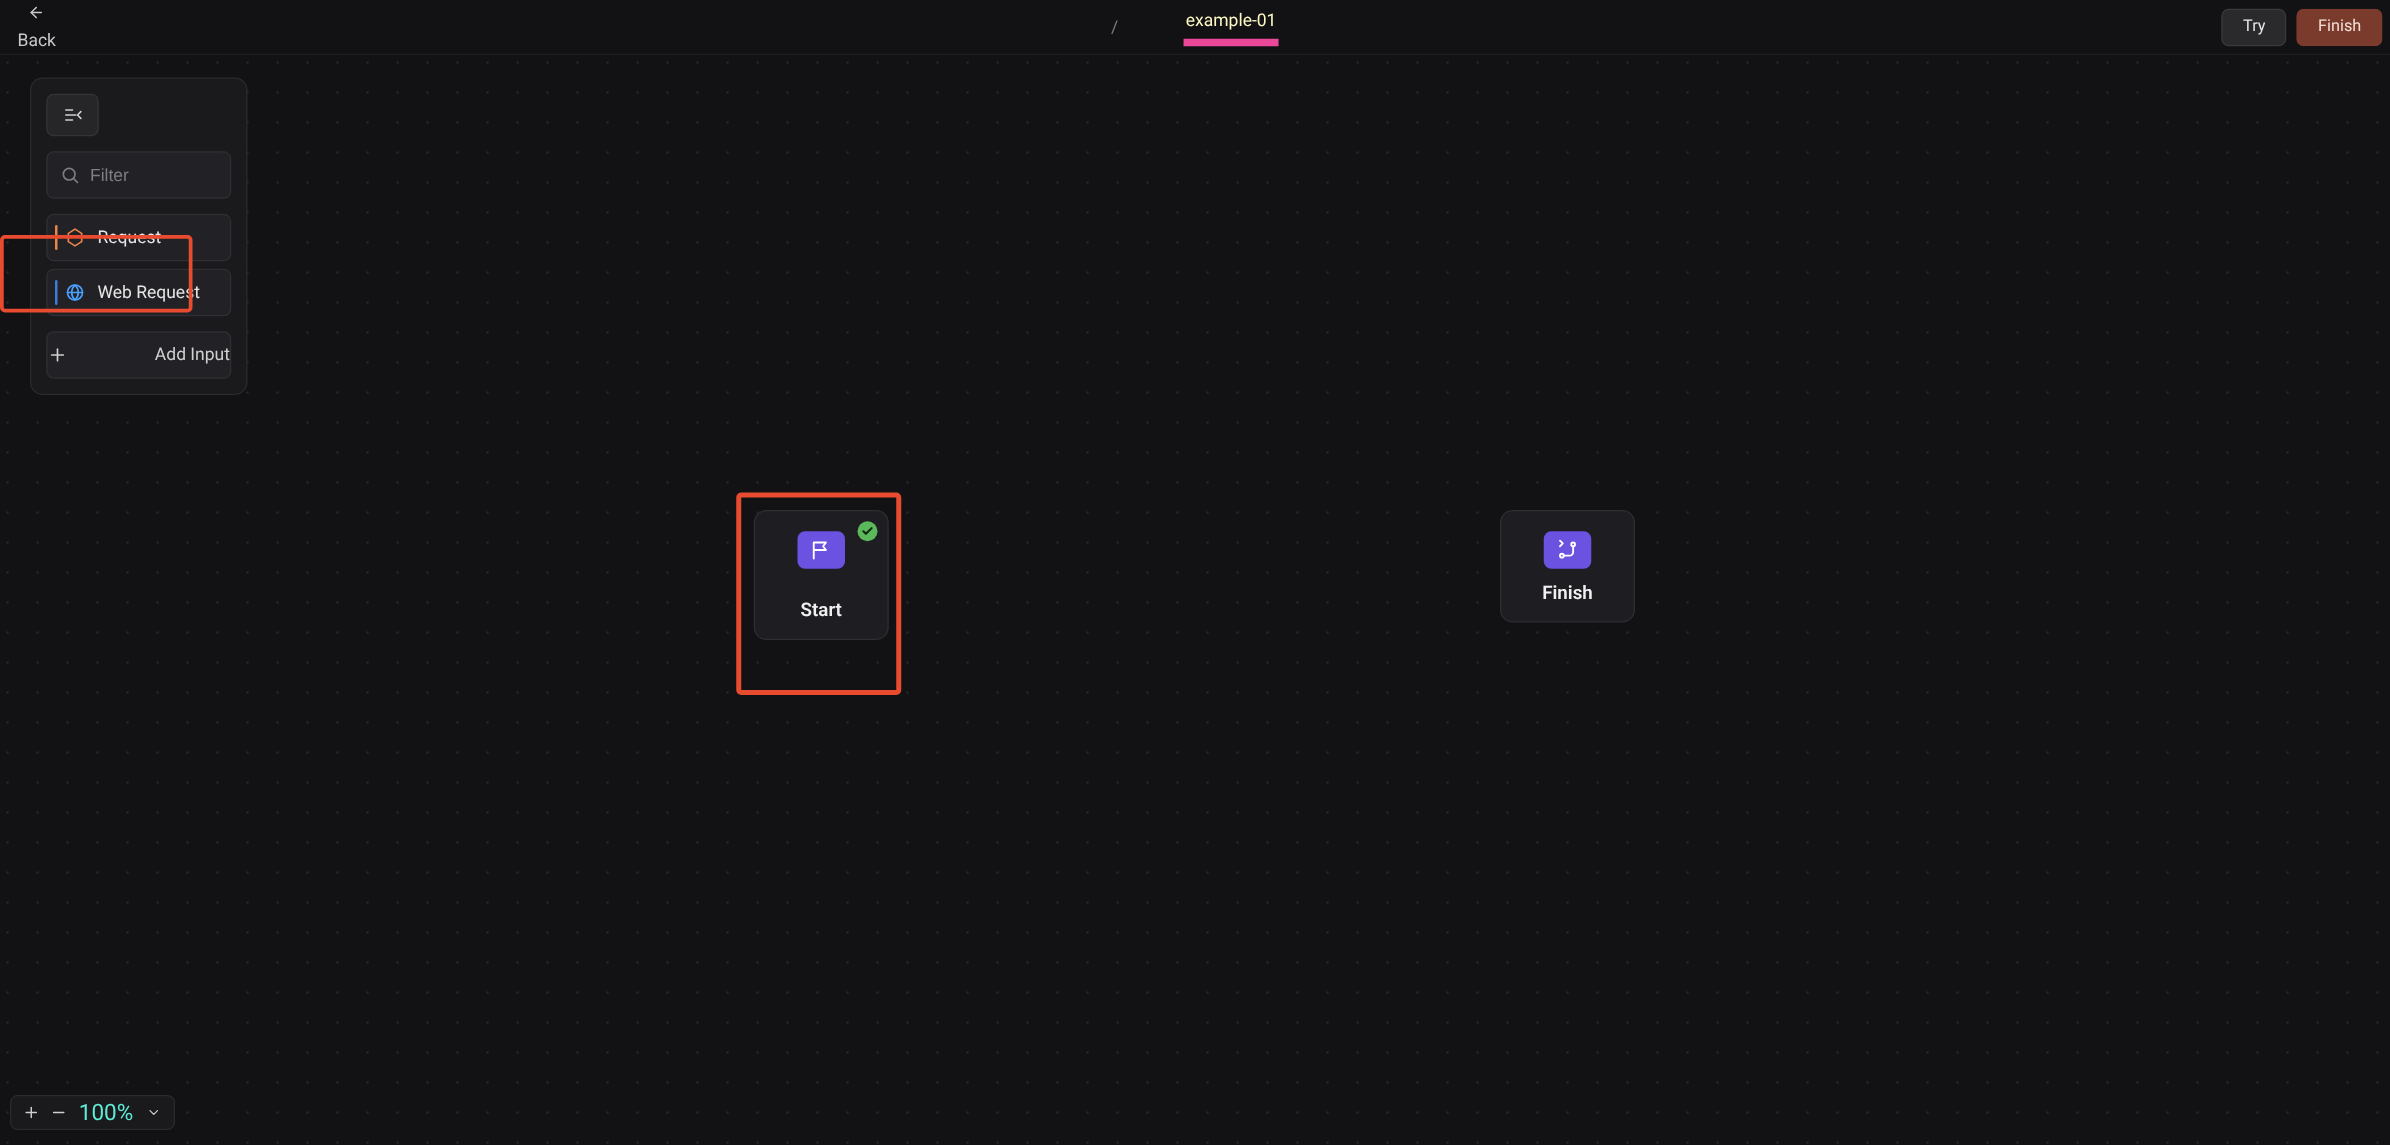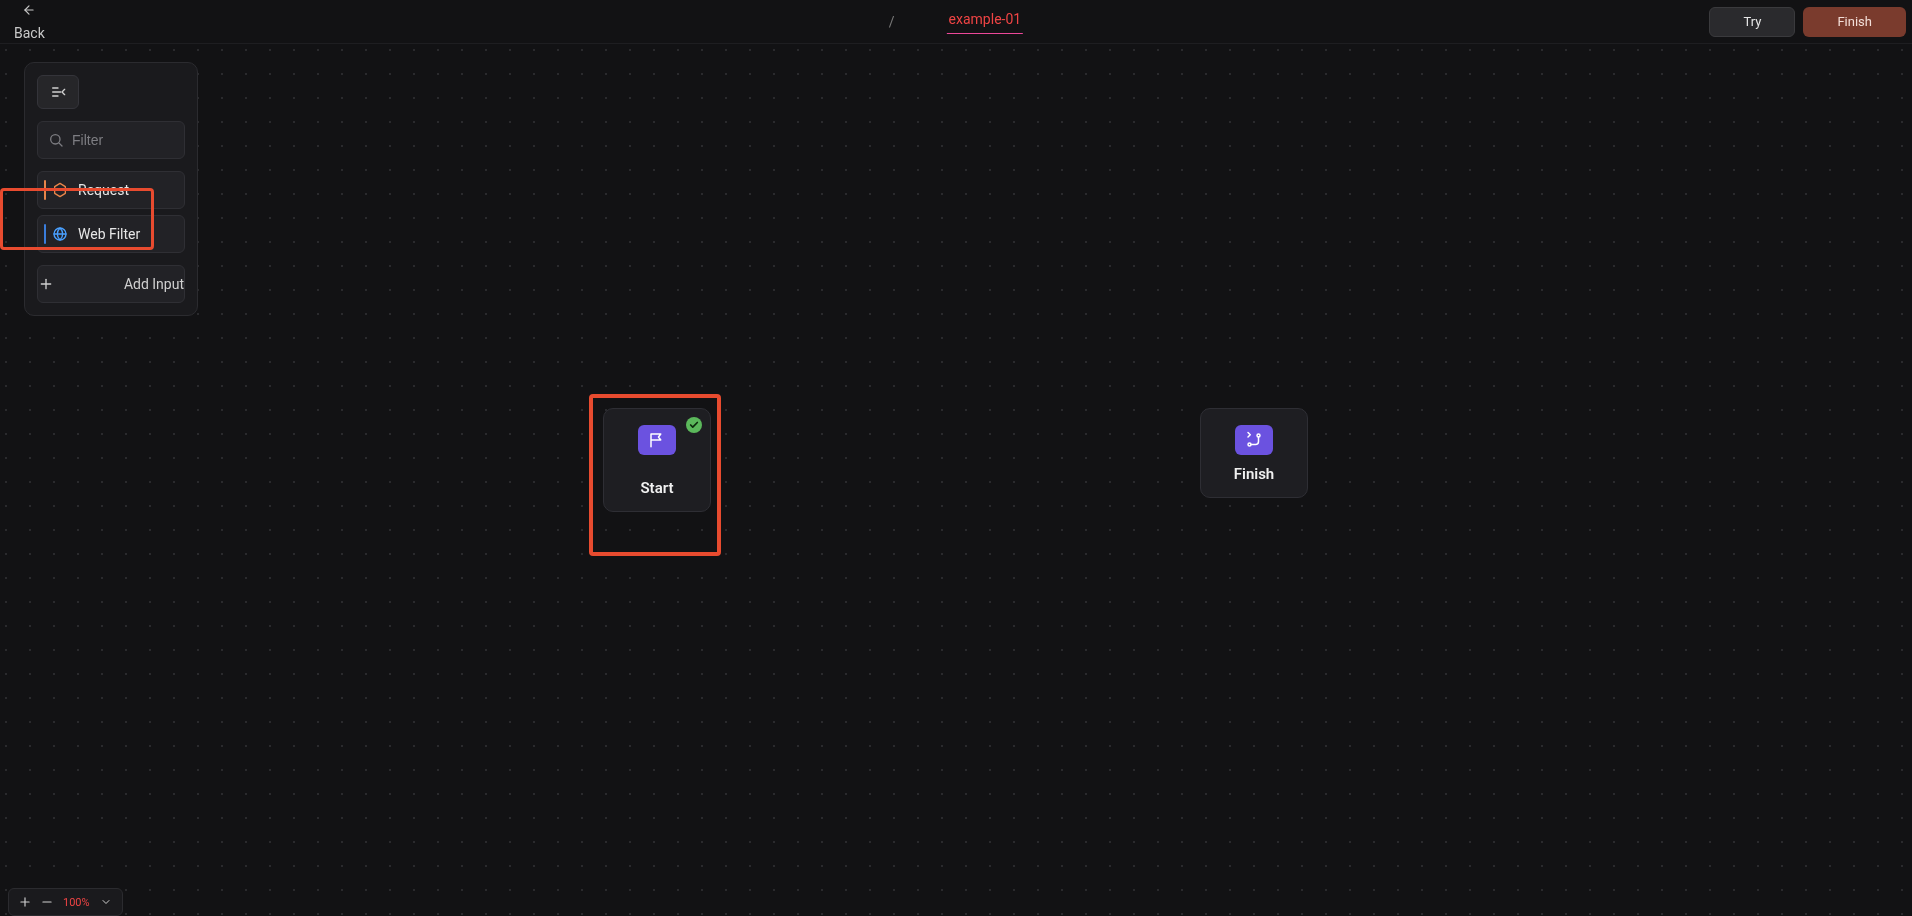--- a/index.html
+++ b/index.html
@@ -42,9 +42,9 @@
   }
   .topbar-center .slash { color: #7a7a7a; }
   .title-input {
-    color: #ef4444;
+    color: #fef9c3;
     padding: 2px 2px 6px 2px;
-    border-bottom: 1px solid #ec4899;
+    border-bottom: 6px solid #ec4899;
     min-width: 60px;
     margin-left: 48px;
   }

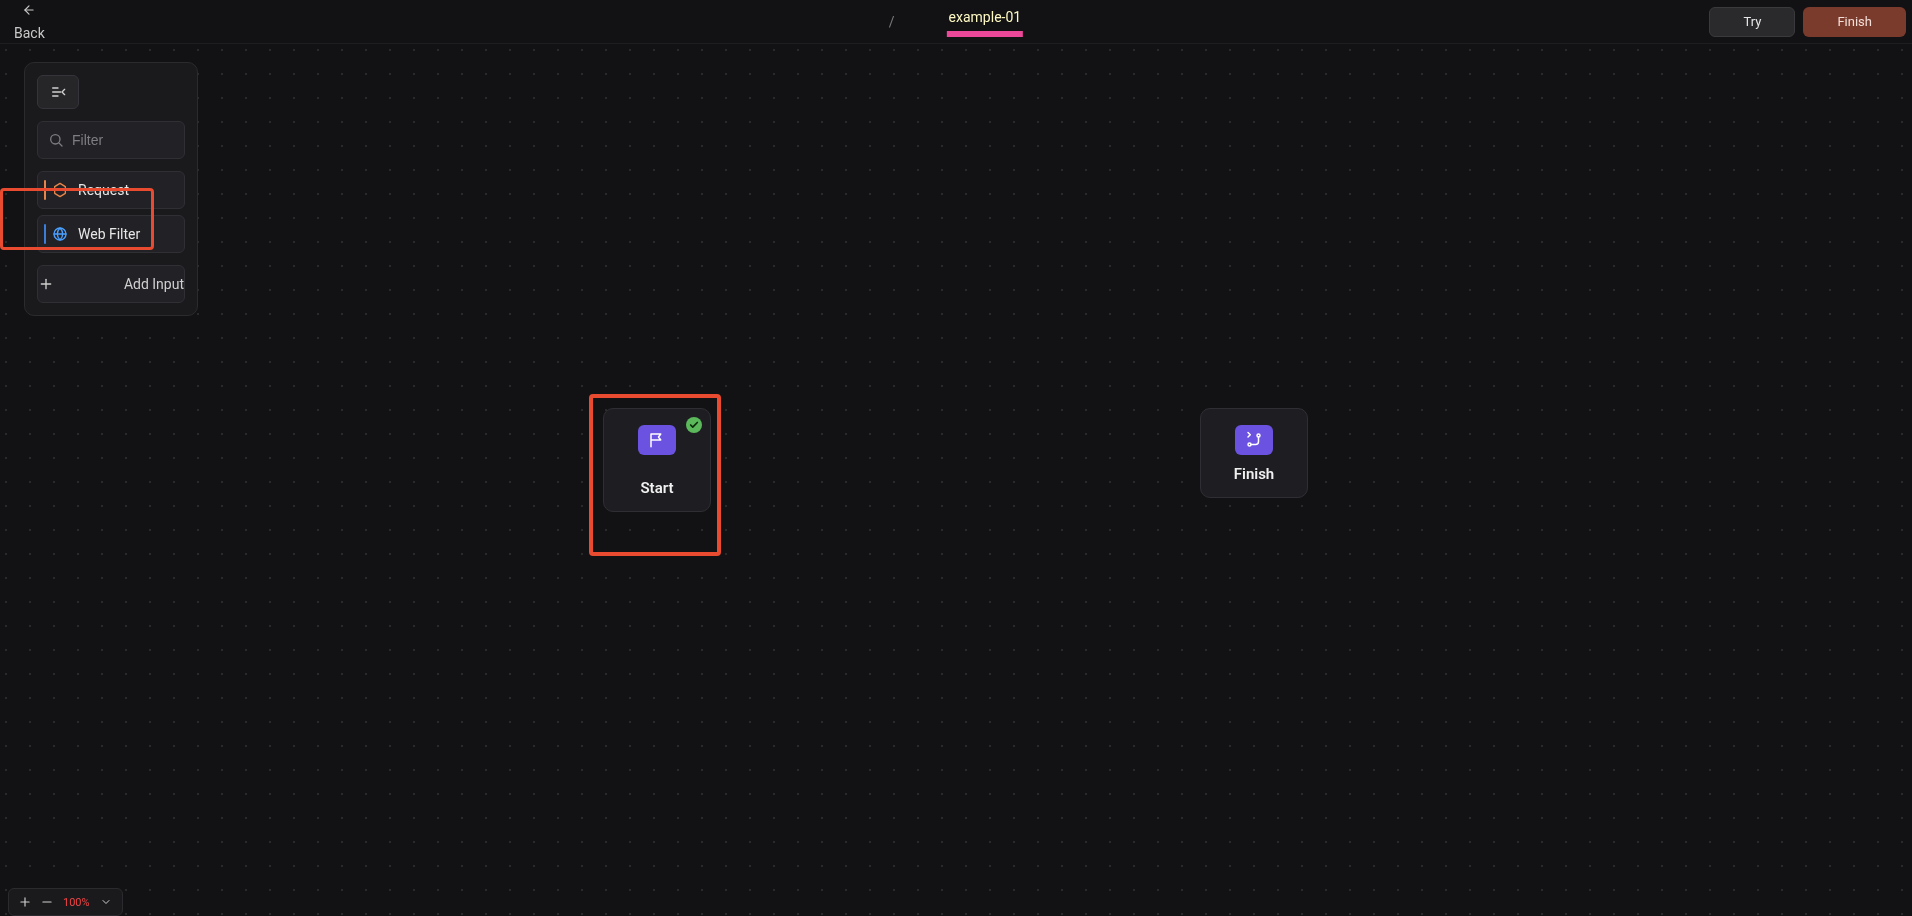--- a/index.html
+++ b/index.html
@@ -55,7 +55,7 @@
   }
   .btn {
     height: 30px;
-    padding: 0 33px;
+    padding: 0 16px;
     border-radius: 6px;
     font-size: 13px;
     display: flex;

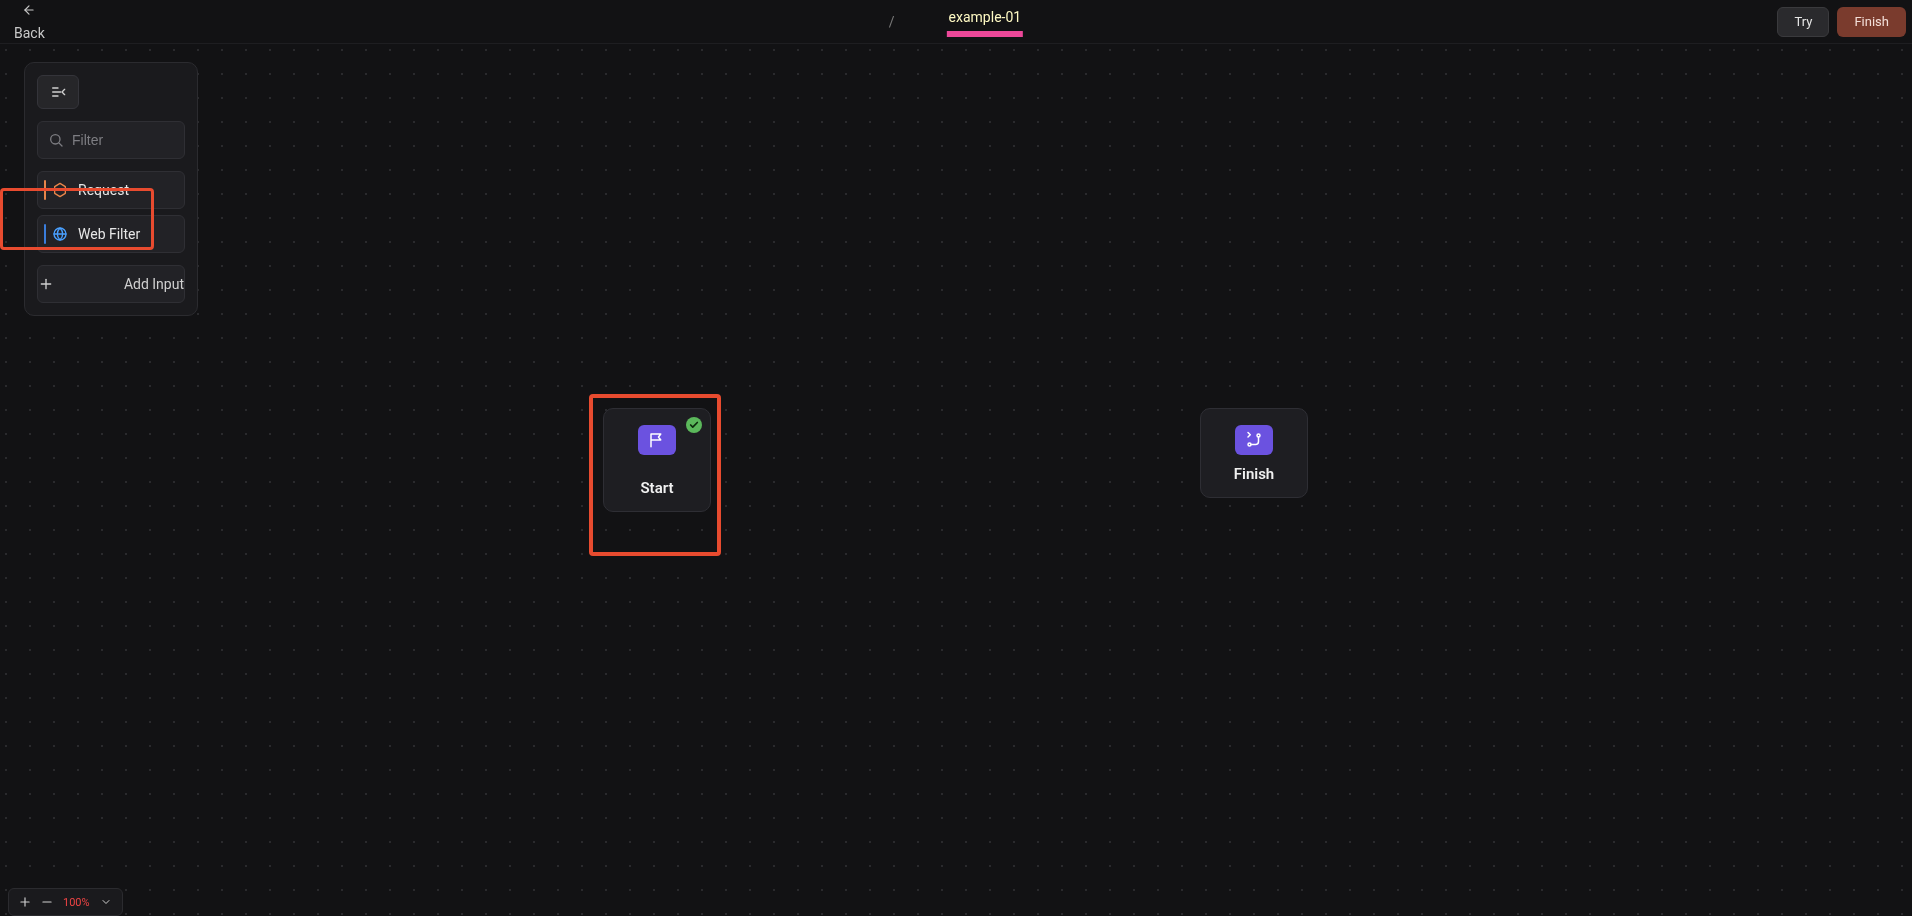--- a/index.html
+++ b/index.html
@@ -336,7 +336,7 @@
               <path d="M12 3 C15 6 16 9 16 12 C16 15 15 18 12 21 C9 18 8 15 8 12 C8 9 9 6 12 3 Z"></path>
             </svg>
         </span>
-        <span>Web Filter</span>
+        <span>Web Request</span>
       </div>
     </div>
 

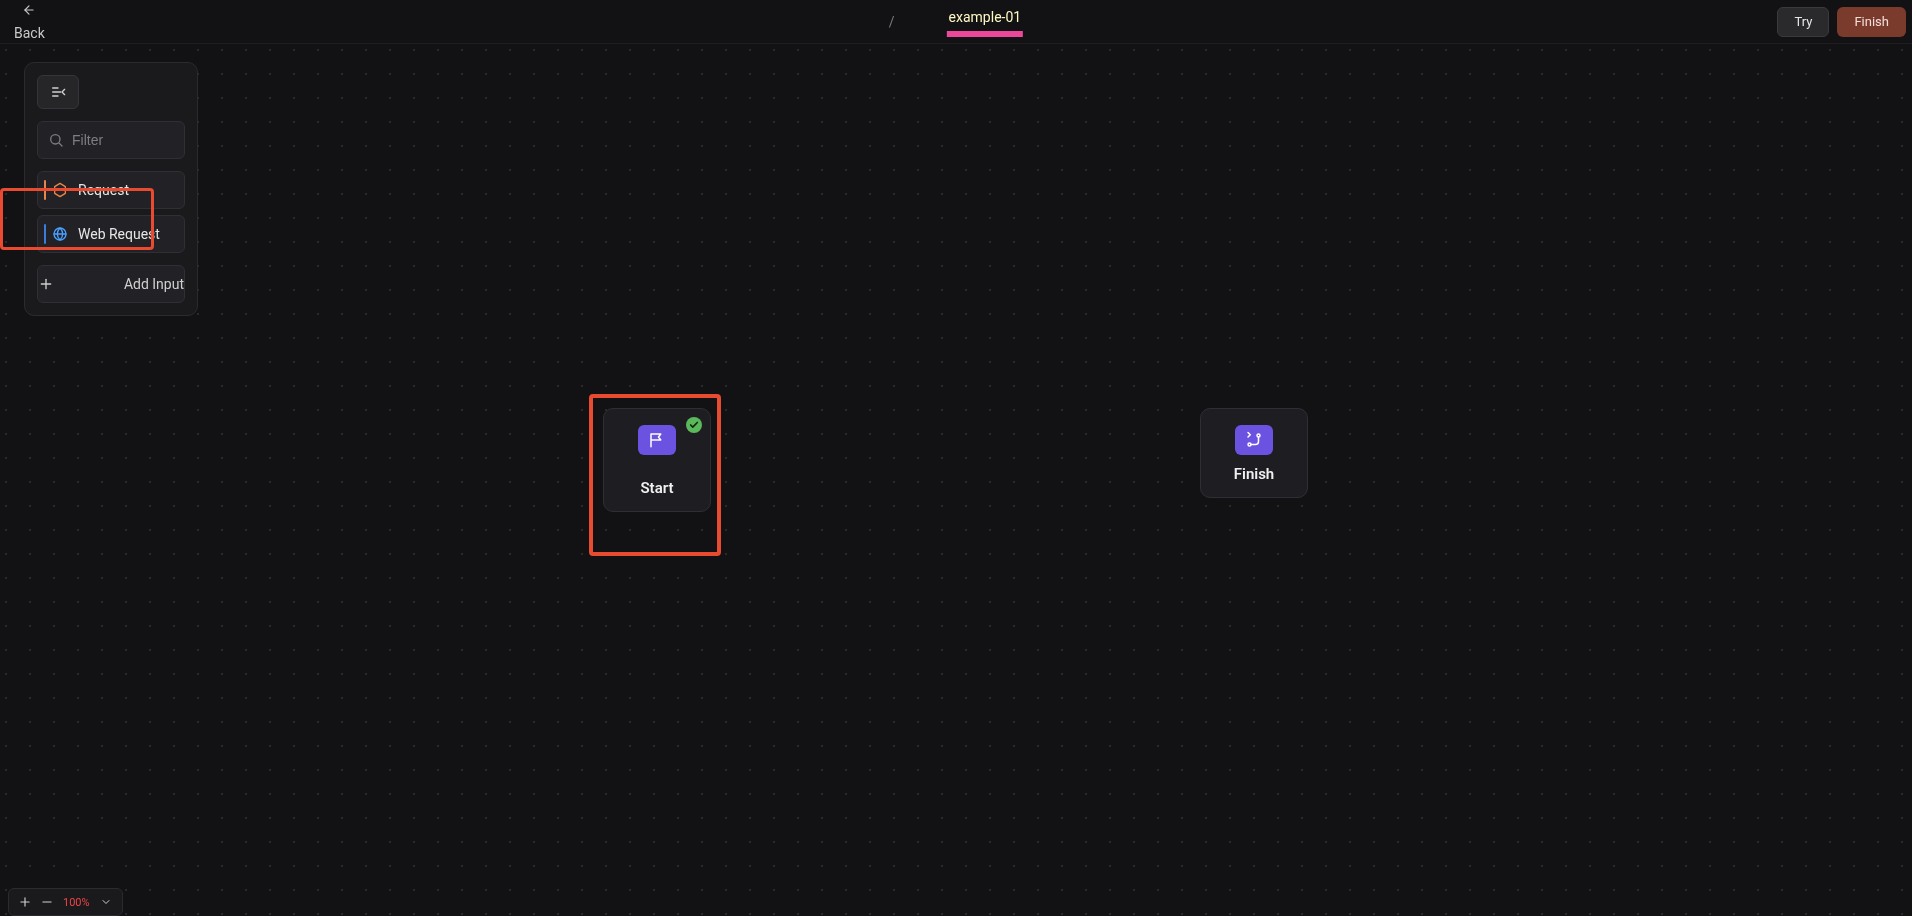--- a/index.html
+++ b/index.html
@@ -240,7 +240,7 @@
   .zoom-bar {
     position: absolute;
     left: 8px;
-    bottom: 0;
+    bottom: 12px;
     height: 28px;
     background: #1a1a1d;
     border: 1px solid #2b2b2f;
@@ -249,8 +249,8 @@
     align-items: center;
     gap: 2px;
     padding: 0 6px;
-    color: #ef4444;
-    font-size: 11px;
+    color: #5eead4;
+    font-size: 18px;
   }
   .zoom-bar .zbtn {
     width: 20px;

